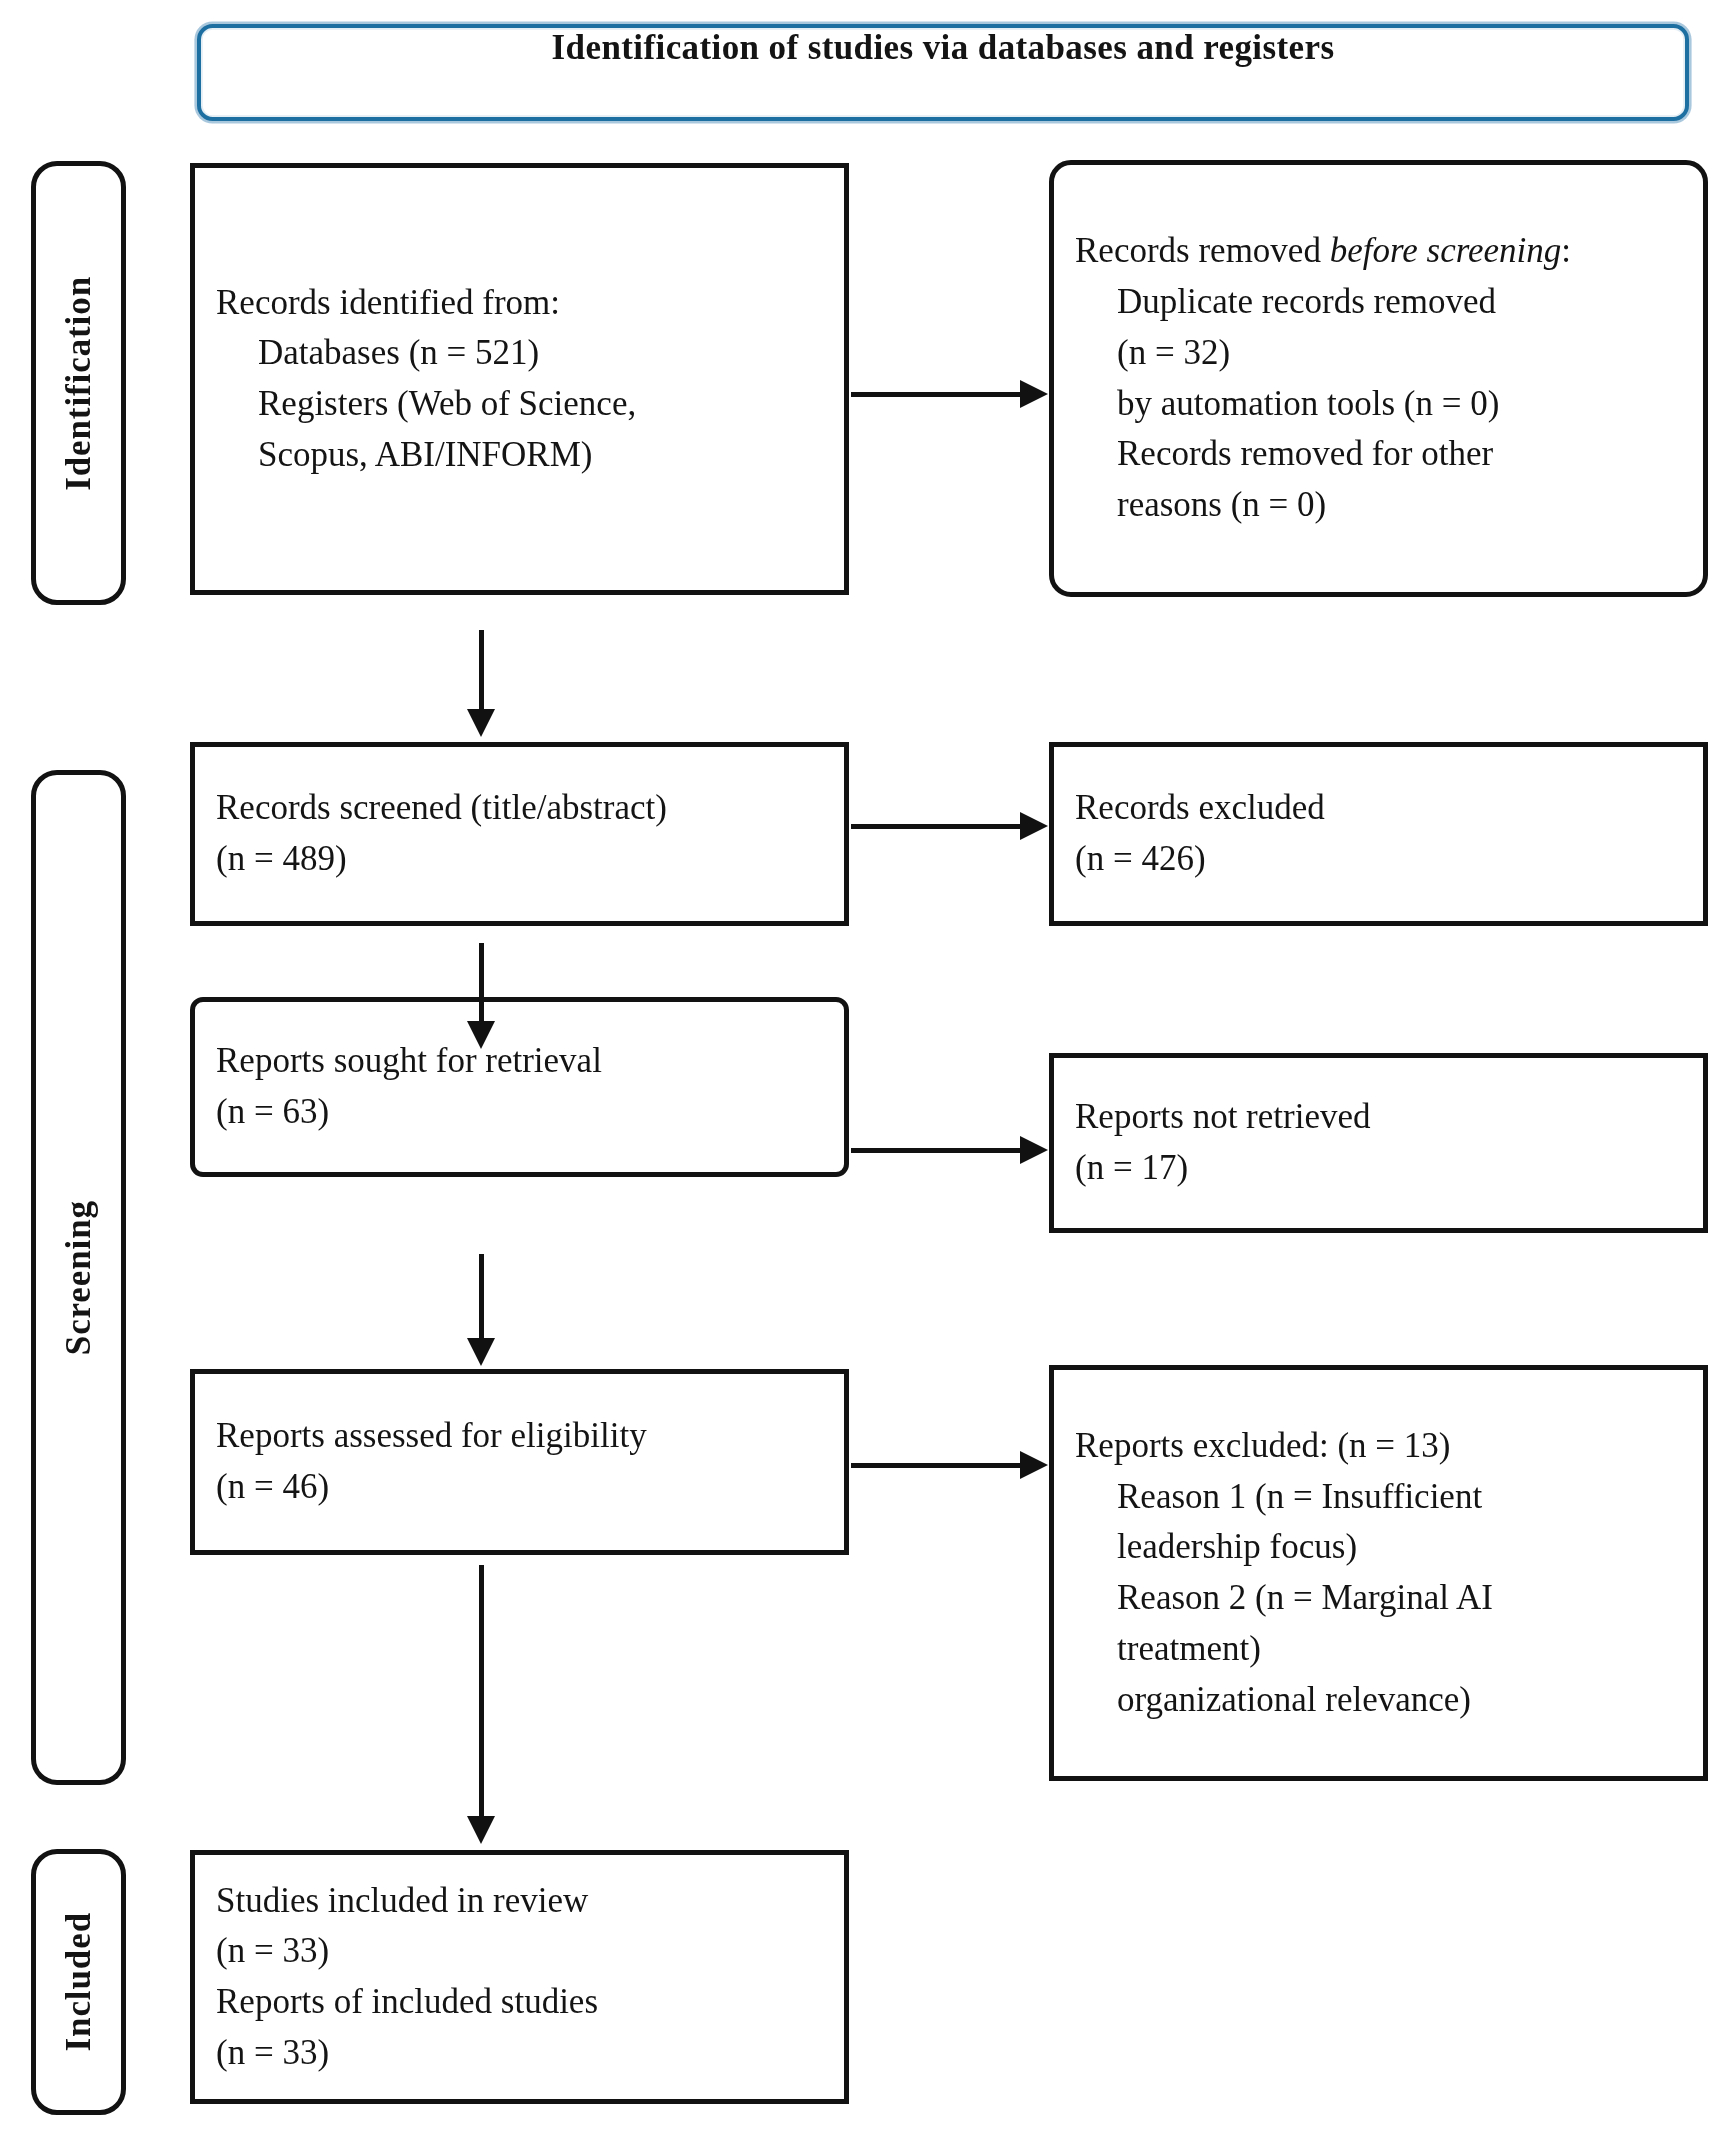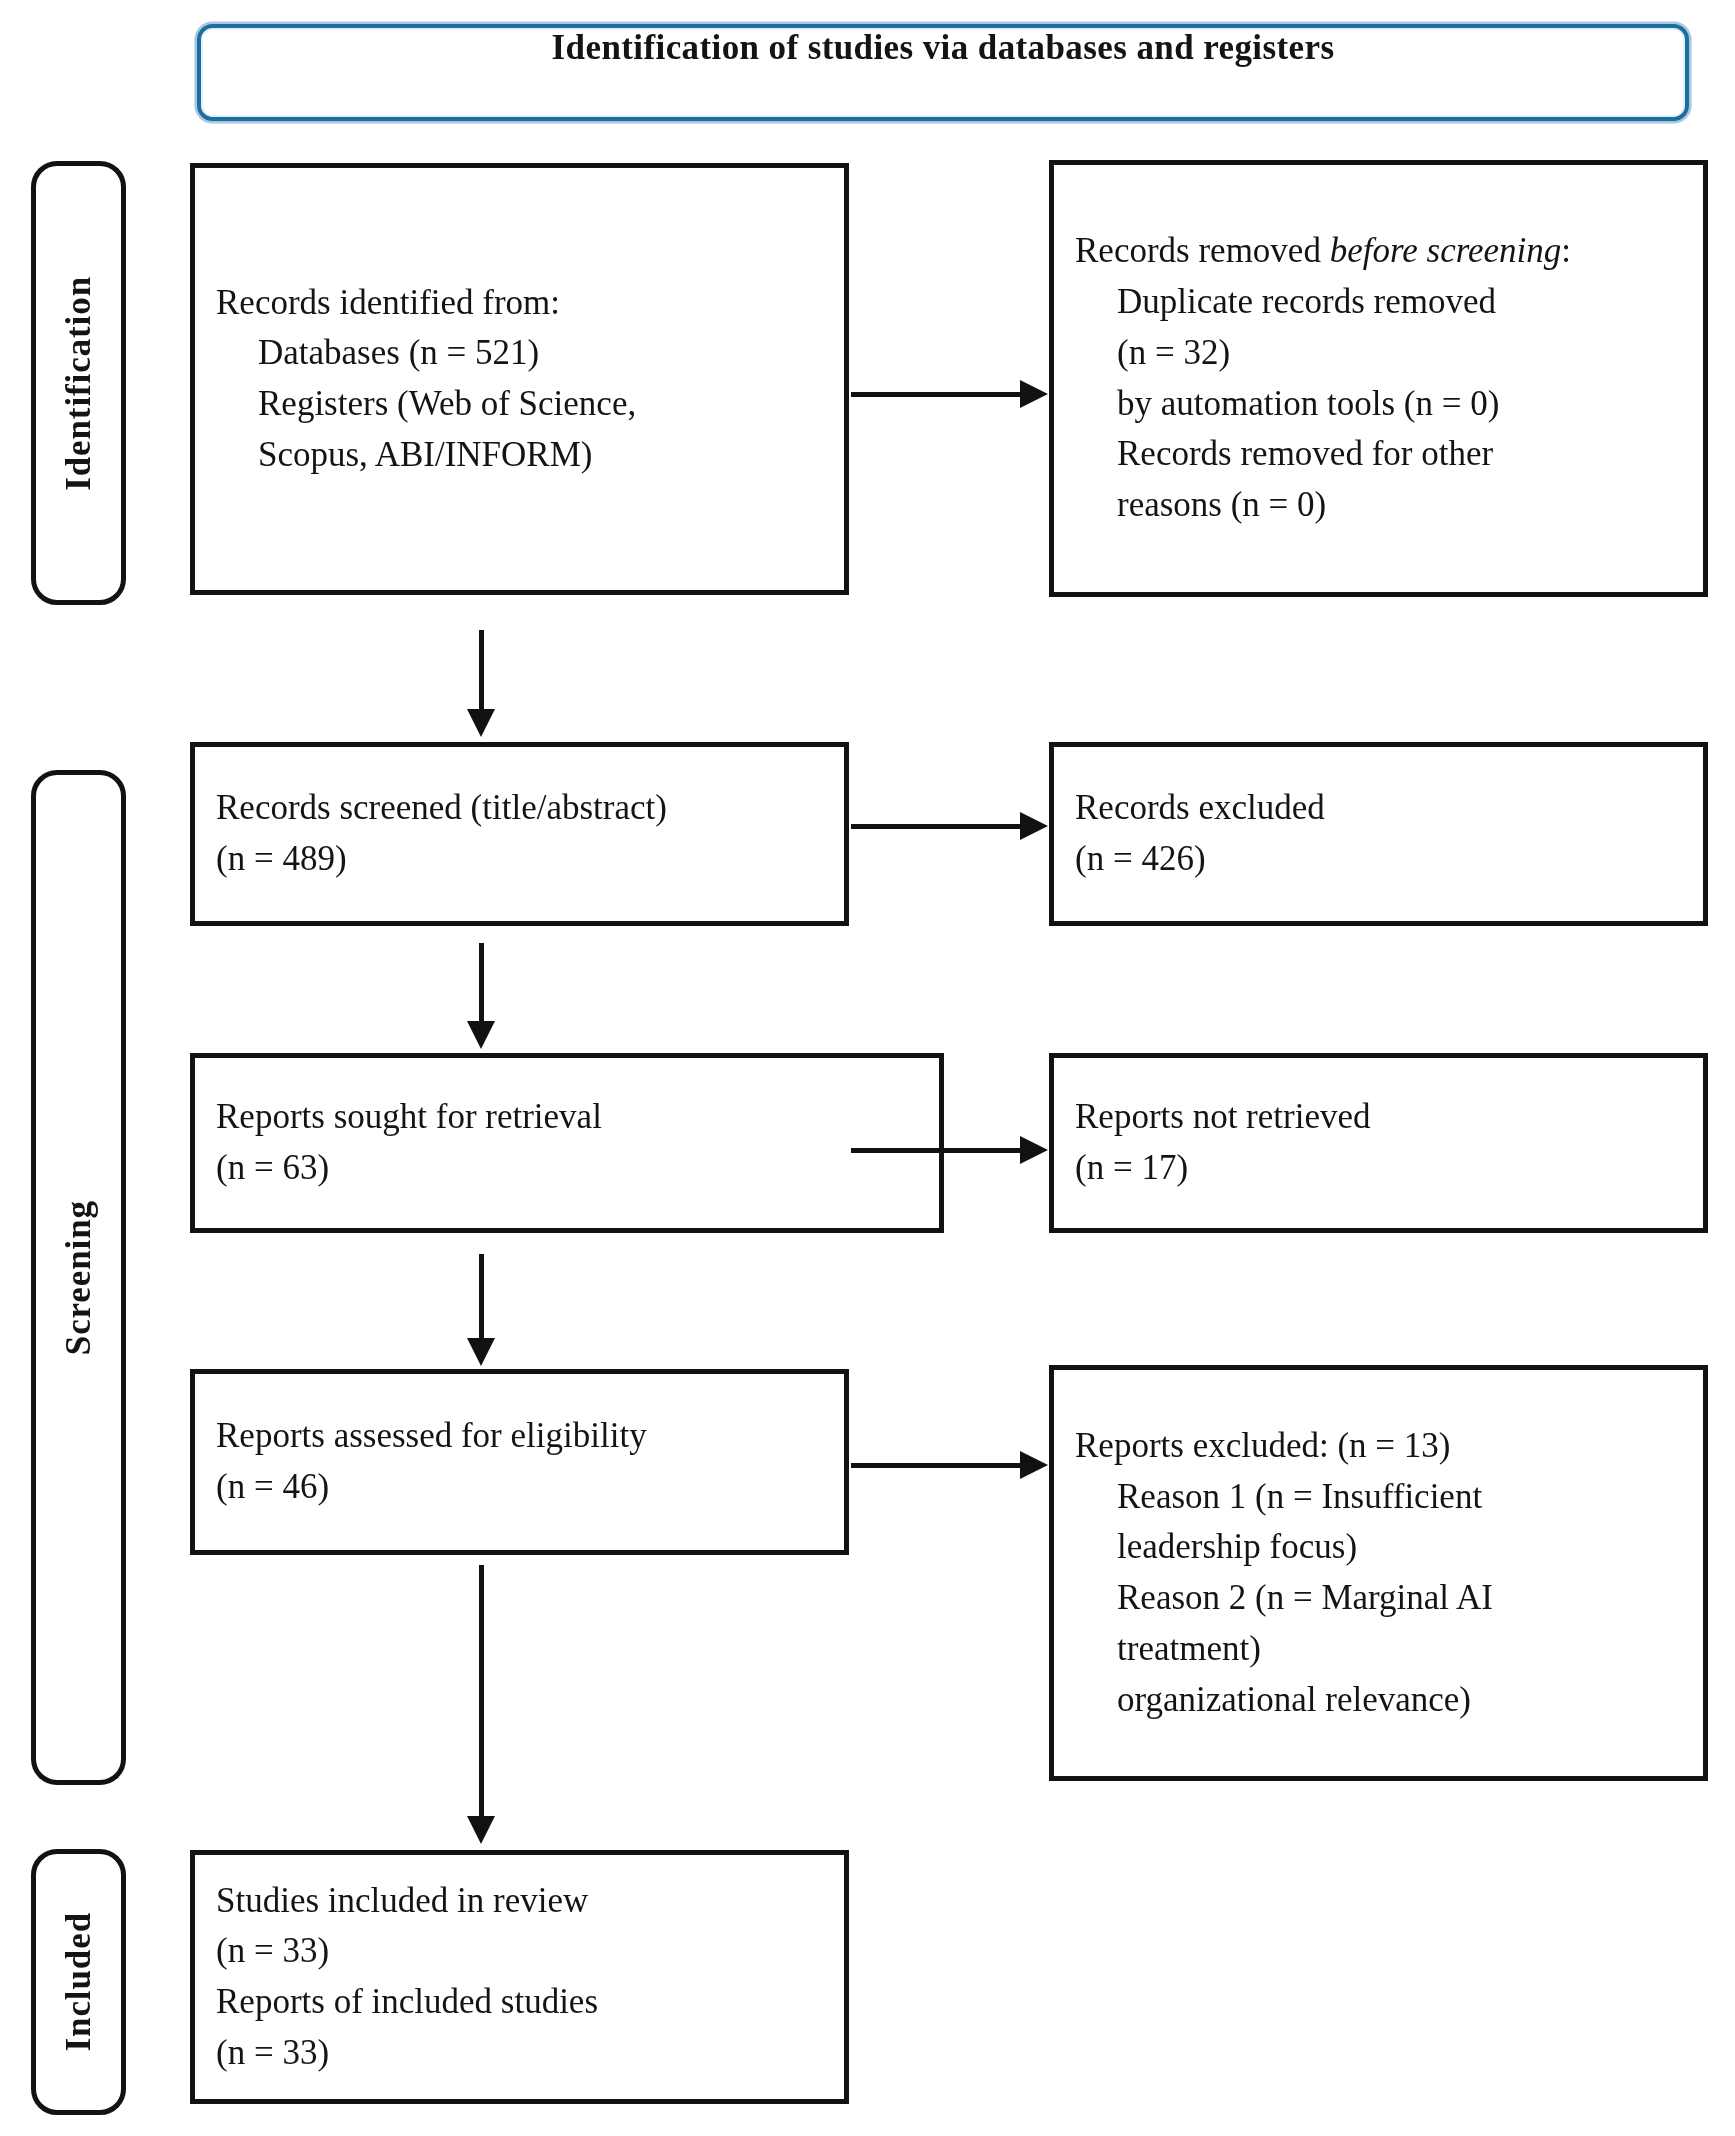--- a/index.html
+++ b/index.html
@@ -64,7 +64,7 @@
   .fbox .indent{padding-left:42px;}
   .italic{font-style:italic;}
   .box-identified      {left:190px;  top:163px;  width:659px; height:432px;}
-  .box-removed         {left:1049px; top:160px;  width:659px; height:437px;}
+  .box-removed         {left:1049px; top:160px;  width:659px; height:437px;border-radius:22px;}
   .box-screened        {left:190px;  top:742px;  width:659px; height:184px;}
   .box-records-excluded{left:1049px; top:742px;  width:659px; height:184px;}
   .box-sought          {left:190px;  top:1053px; width:754px; height:180px;}

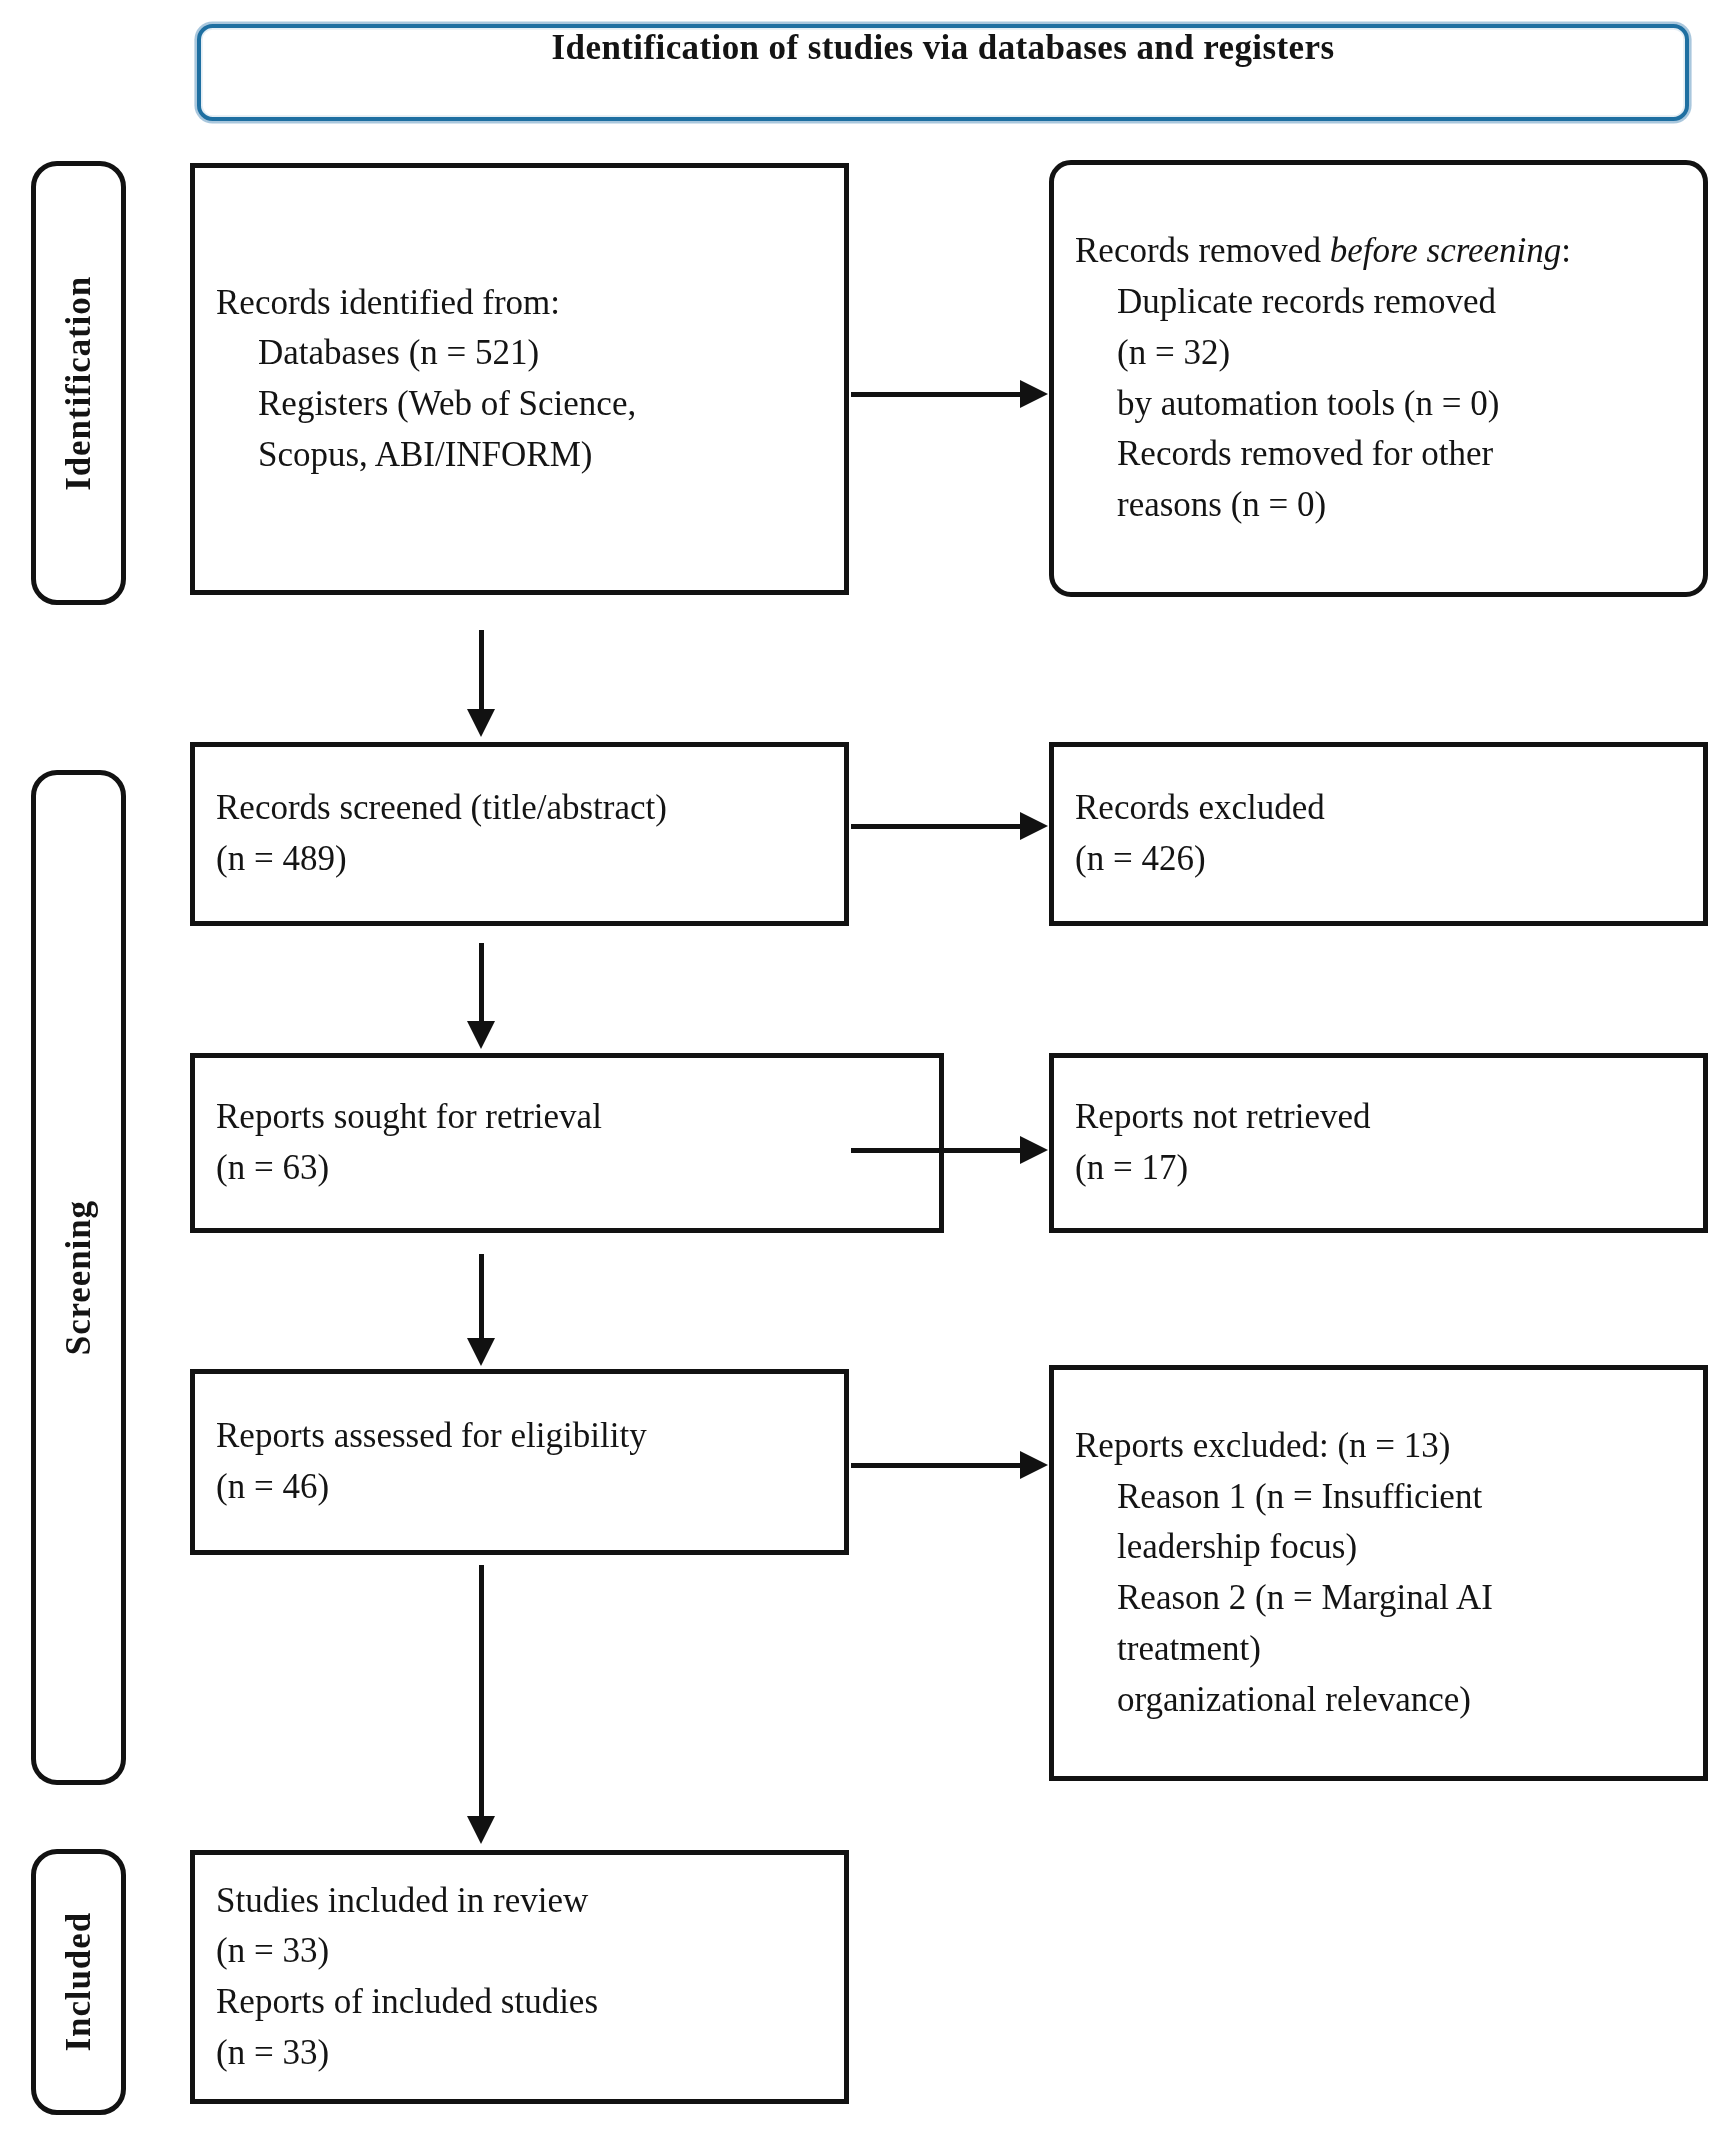--- a/index.html
+++ b/index.html
@@ -67,7 +67,7 @@
   .box-removed         {left:1049px; top:160px;  width:659px; height:437px;border-radius:22px;}
   .box-screened        {left:190px;  top:742px;  width:659px; height:184px;}
   .box-records-excluded{left:1049px; top:742px;  width:659px; height:184px;}
-  .box-sought          {left:190px;  top:1053px; width:754px; height:180px;}
+  .box-sought          {left:190px;  top:997px; width:659px; height:180px;border-radius:13px;}
   .box-not-retrieved   {left:1049px; top:1053px; width:659px; height:180px;}
   .box-assessed        {left:190px;  top:1369px; width:659px; height:186px;}
   .box-reports-excluded{left:1049px; top:1365px; width:659px; height:416px;}

